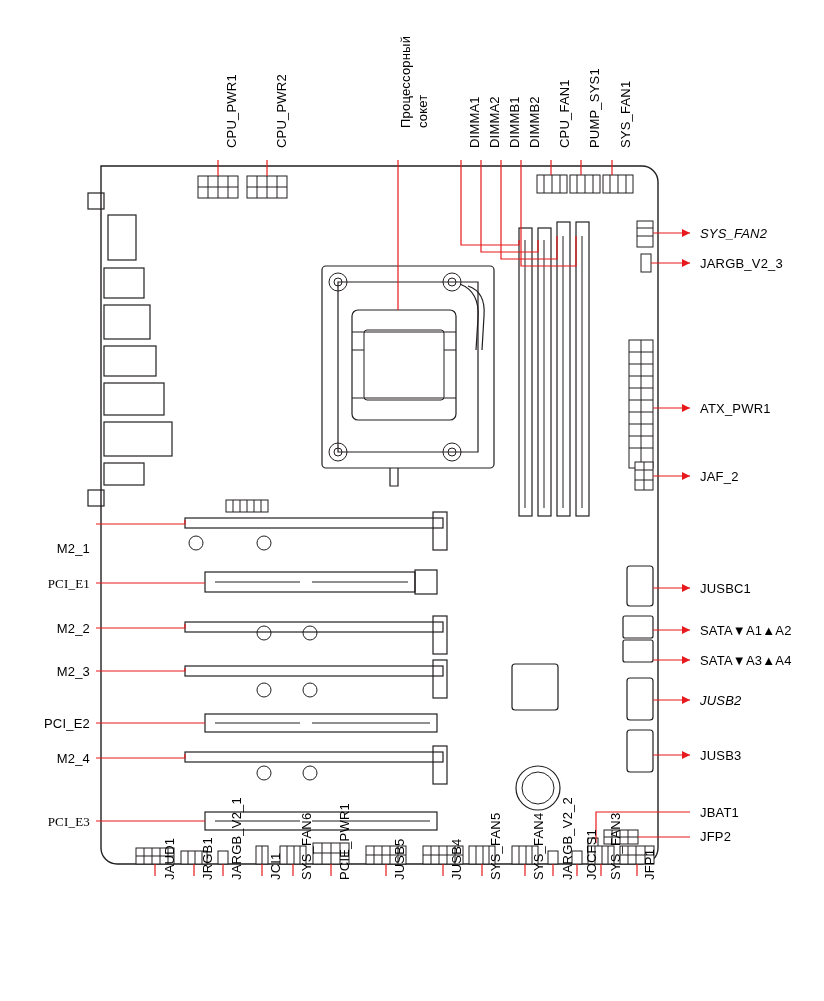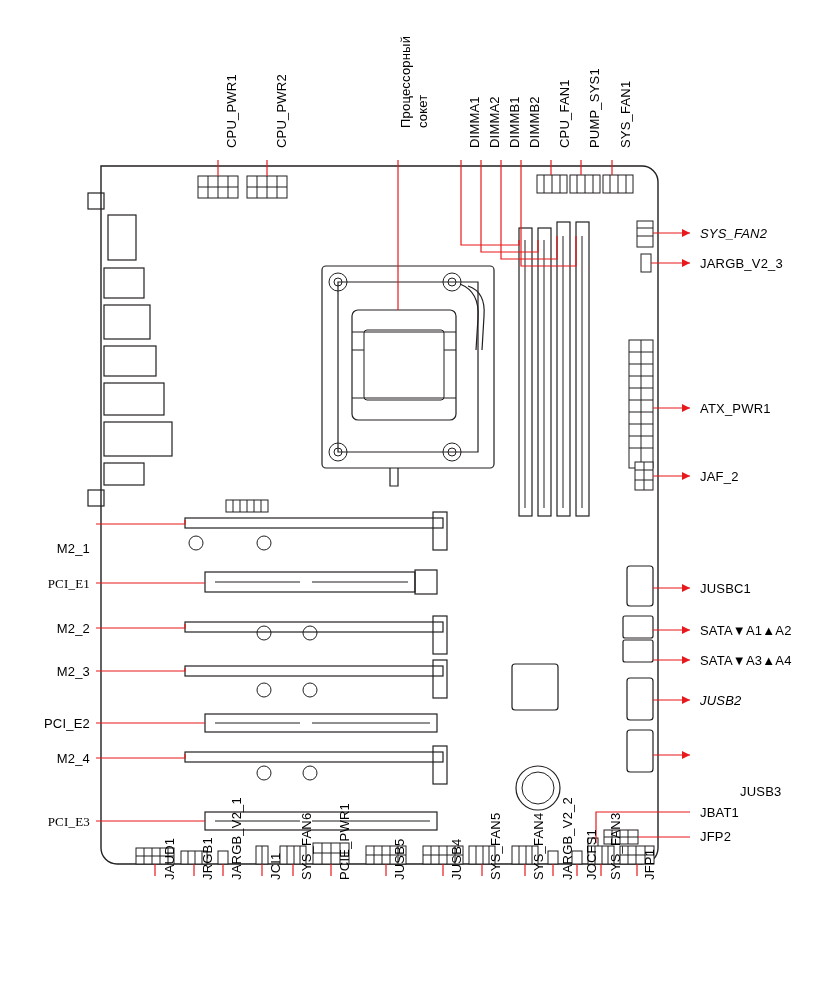--- a/index.html
+++ b/index.html
@@ -383,7 +383,7 @@
 <div class="lbl right" style="left:700px;top:623px;">SATA▼A1▲A2</div>
 <div class="lbl right" style="left:700px;top:653px;text-align:center;">SATA▼A3▲A4</div>
 <div class="lbl right" style="left:700px;top:693px;font-style:italic;">JUSB2</div>
-<div class="lbl right" style="left:700px;top:784px;margin-left:40px;">JUSB3</div>
+<div class="lbl right" style="left:700px;top:748px;">JUSB3</div>
 <div class="lbl right" style="left:700px;top:805px;">JBAT1</div>
 <div class="lbl right" style="left:700px;top:829px;">JFP2</div>
 

